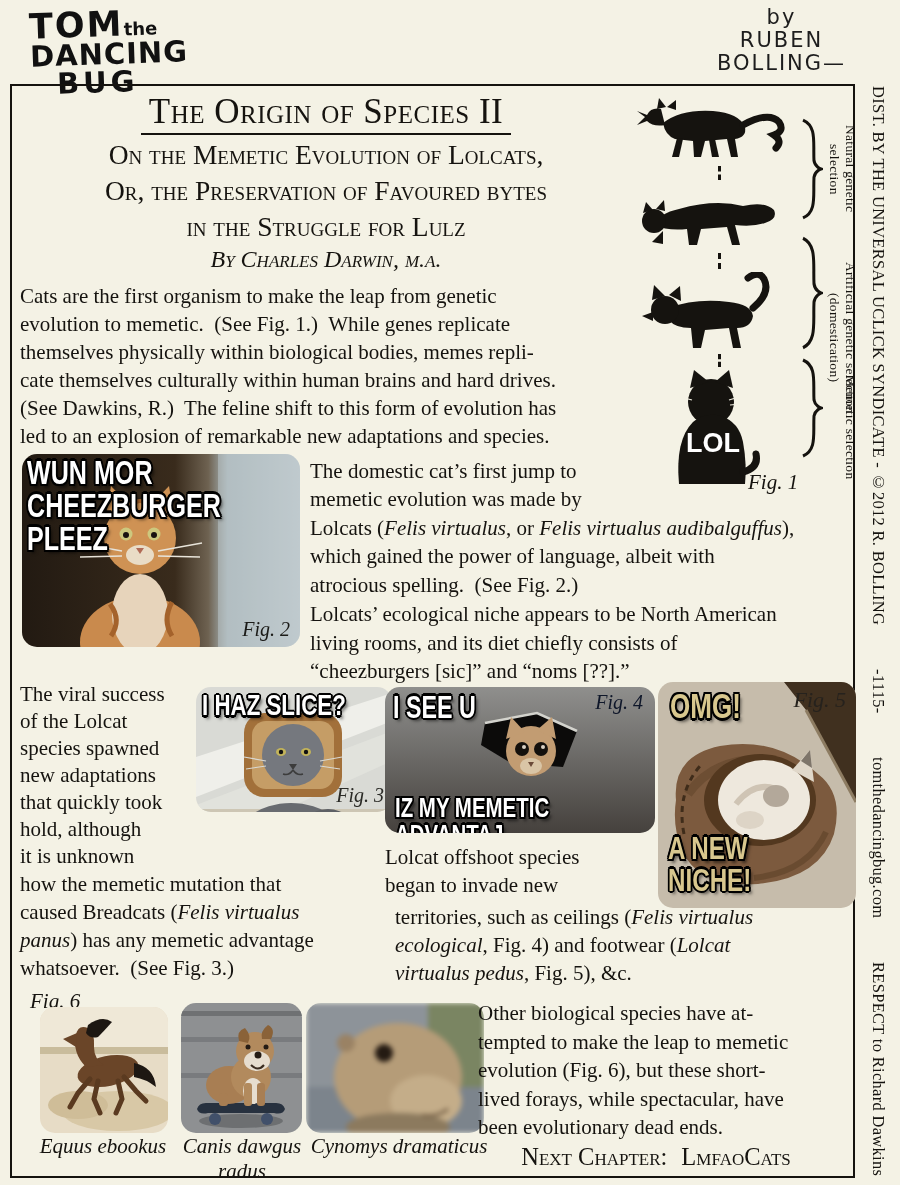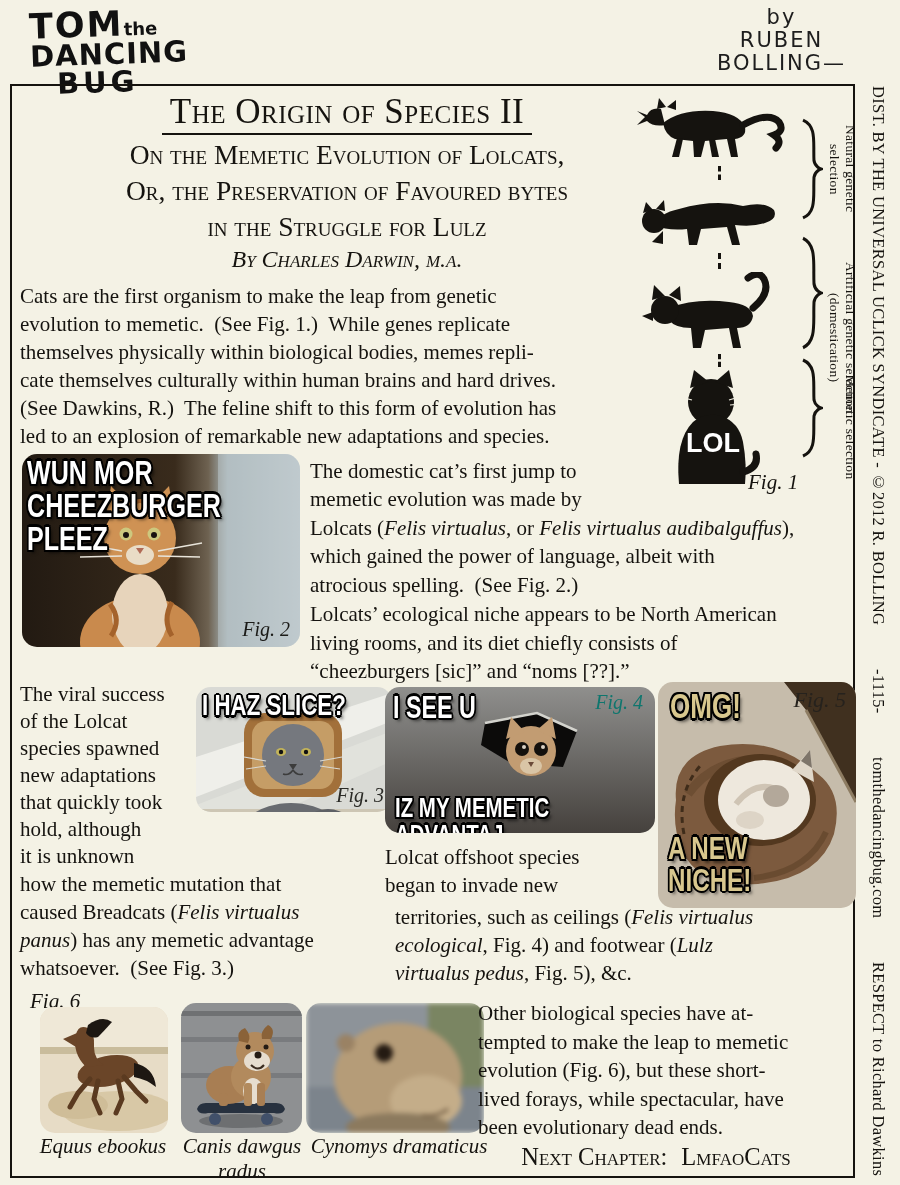--- a/index.html
+++ b/index.html
@@ -17,7 +17,7 @@
   .frame{left:10px;top:84px;width:845px;height:1094px;border:2.5px solid #15130f;box-sizing:border-box;}
   .sidebar{left:857px;top:86px;width:42px;height:1090px;writing-mode:vertical-rl;font-size:16.5px;letter-spacing:.3px;display:flex;justify-content:space-between;align-items:center;color:#15130f;}
   
-  .masthead{left:37px;top:6px;width:596px;text-align:center;}
+  .masthead{left:16px;top:6px;width:596px;text-align:center;}
   .title{display:inline-block;font-variant:small-caps;font-size:35px;letter-spacing:.5px;border-bottom:2.5px solid #15130f;padding:0 8px 1px 8px;}
   .subtitle{font-variant:small-caps;font-size:27.5px;line-height:32px;margin-top:4px;}
   .author{font-variant:small-caps;font-style:italic;font-size:24px;margin-top:3px;}

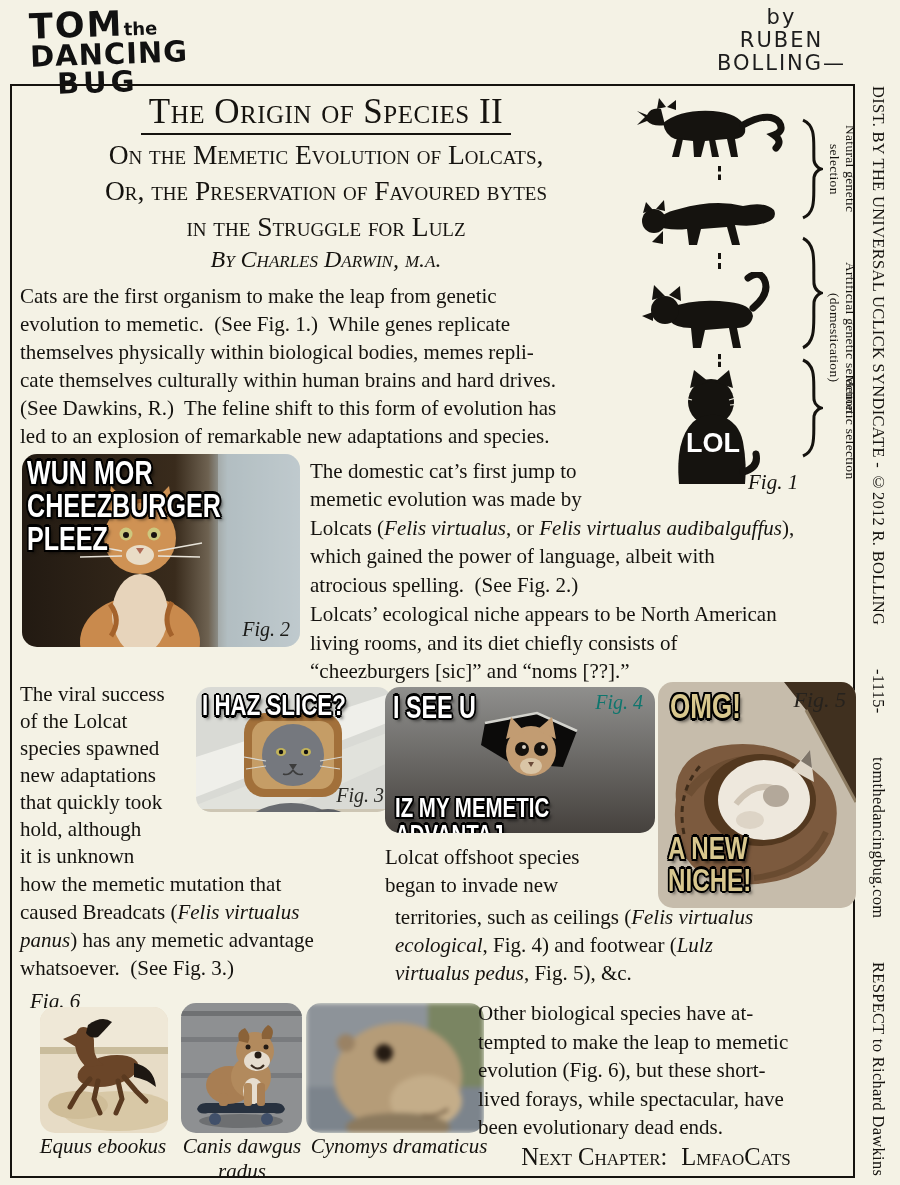--- a/index.html
+++ b/index.html
@@ -270,7 +270,7 @@
       </svg>
       <div class="abs meme" style="left:8px;top:5px;font-size:25px;">I SEE U</div>
       <div class="abs meme" style="left:10px;top:108px;font-size:22px;">IZ MY MEMETIC ADVANTAJ</div>
-      <div class="abs figcap" style="right:12px;top:4px;color:#0f766e;">Fig. 4</div>
+      <div class="abs figcap" style="right:12px;top:4px;color:#0f172a;">Fig. 4</div>
     </div>
 
     <div class="abs panel" style="left:646px;top:596px;width:198px;height:226px;">

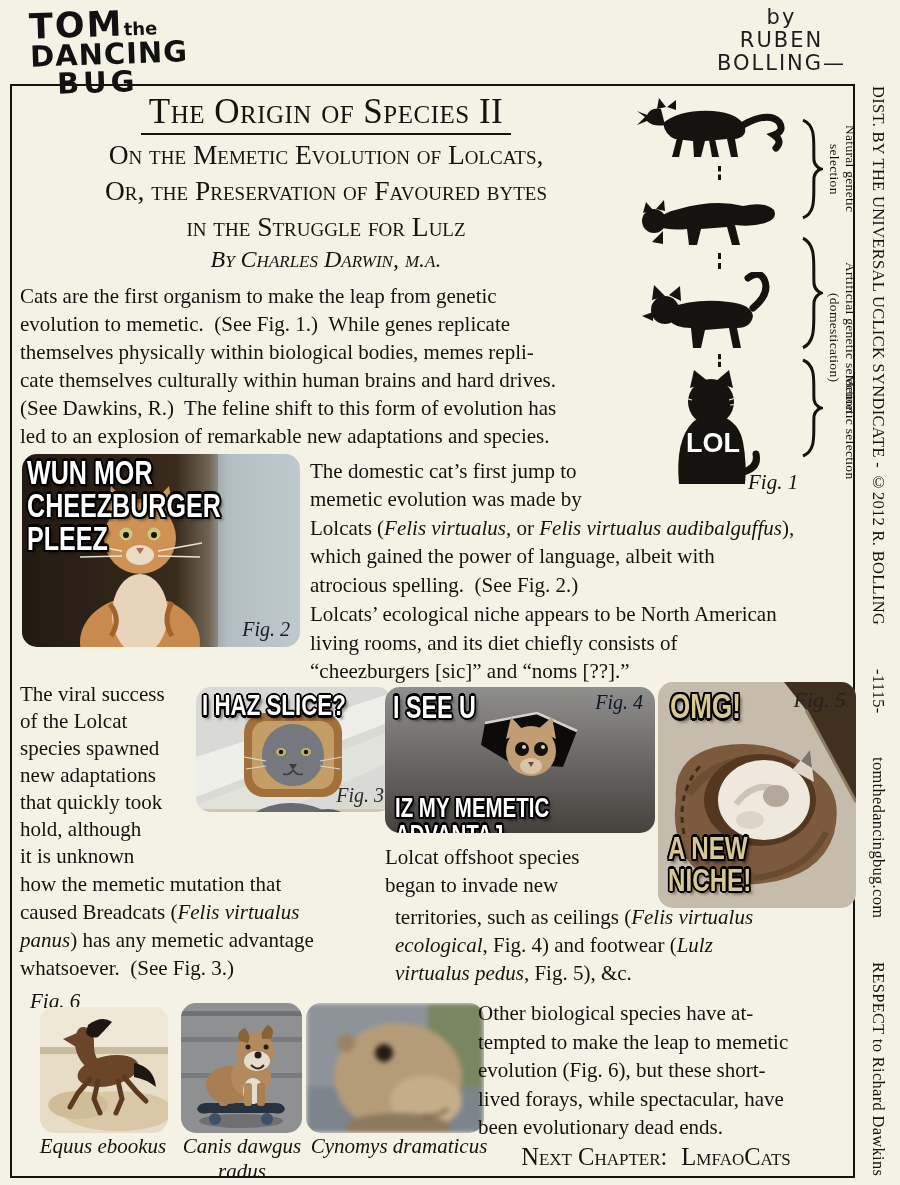--- a/index.html
+++ b/index.html
@@ -304,7 +304,7 @@
     </div>
     <div class="abs para" style="left:383px;top:817px;width:420px;">
       <div class="ln"><span>territories, such as ceilings (</span><i>Felis virtualus</i></div>
-      <div class="ln"><i>ecological</i><span>, Fig. 4) and footwear (</span><i>Lulz</i></div>
+      <div class="ln"><i>ecological</i><span>, Fig. 4) and footwear (</span><i>Lolcat</i></div>
       <div class="ln"><i>virtualus pedus</i><span>, Fig. 5), &amp;c.</span></div>
     </div>
 

